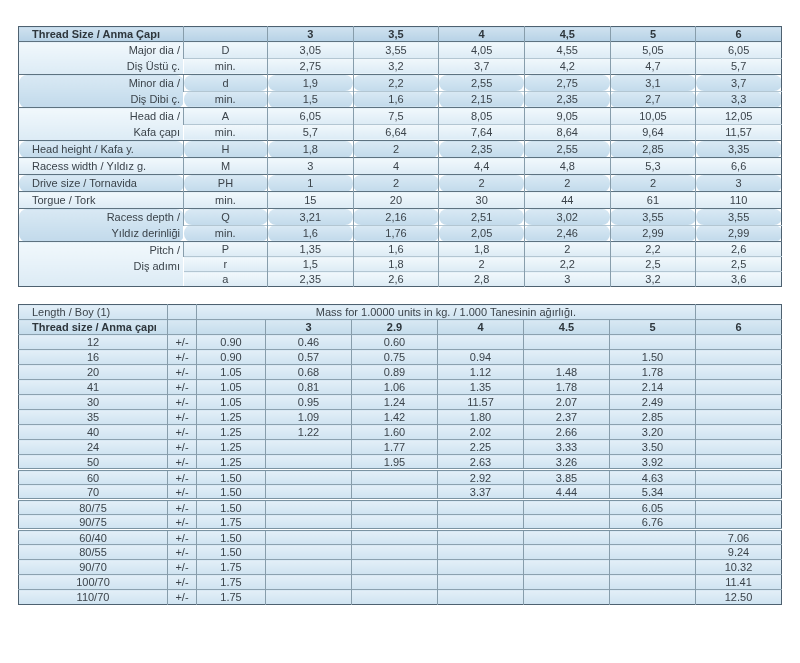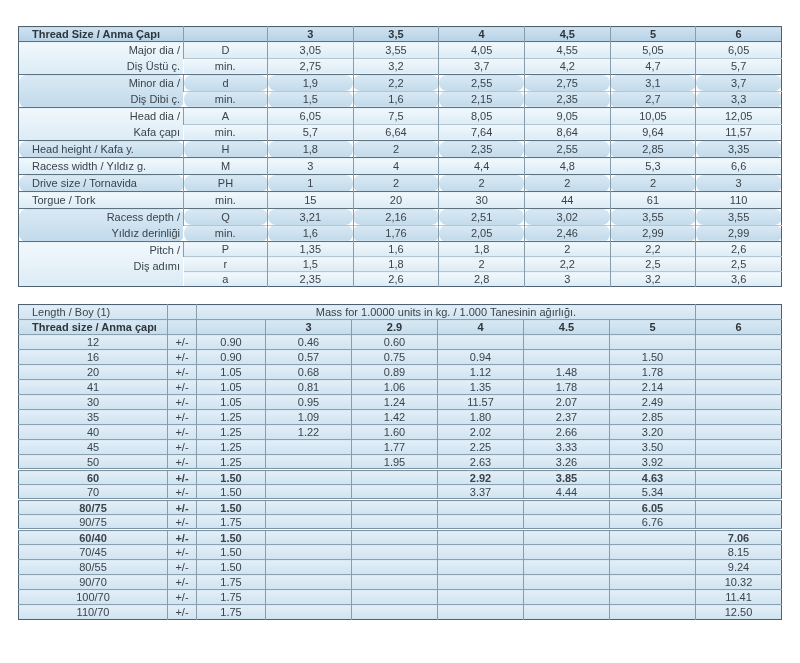--- a/index.html
+++ b/index.html
@@ -363,7 +363,7 @@
           <td></td>
         </tr>
         <tr>
-          <td>45</td>
+          <td>24</td>
           <td>+/-</td>
           <td>1.25</td>
           <td></td>

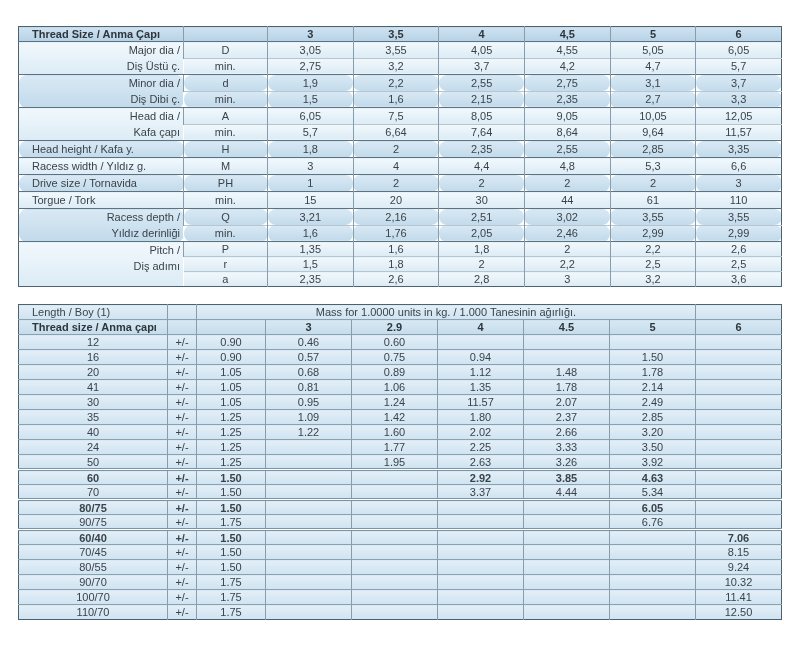--- a/index.html
+++ b/index.html
@@ -56,7 +56,7 @@
     font-weight: bold;
     color: #2e363c;
   }
-  #mass-table tr.sep td { border-top: 3px double #7b93a2; font-weight: bold; }
+  #mass-table tr.sep td { border-top: 3px double #7b93a2; }
 </style>
 </head>
 <body>

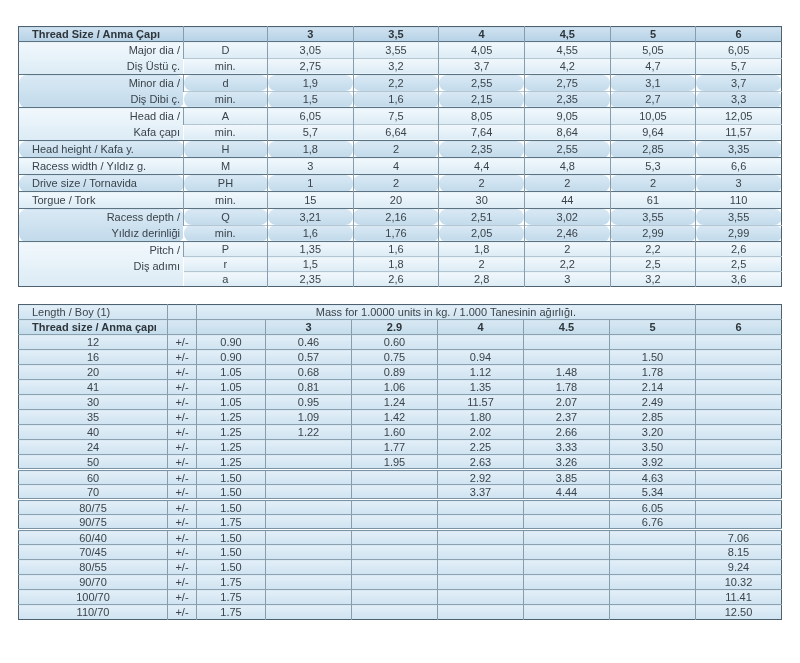--- a/index.html
+++ b/index.html
@@ -440,17 +440,6 @@
           <td>7.06</td>
         </tr>
         <tr>
-          <td>70/45</td>
-          <td>+/-</td>
-          <td>1.50</td>
-          <td></td>
-          <td></td>
-          <td></td>
-          <td></td>
-          <td></td>
-          <td>8.15</td>
-        </tr>
-        <tr>
           <td>80/55</td>
           <td>+/-</td>
           <td>1.50</td>

